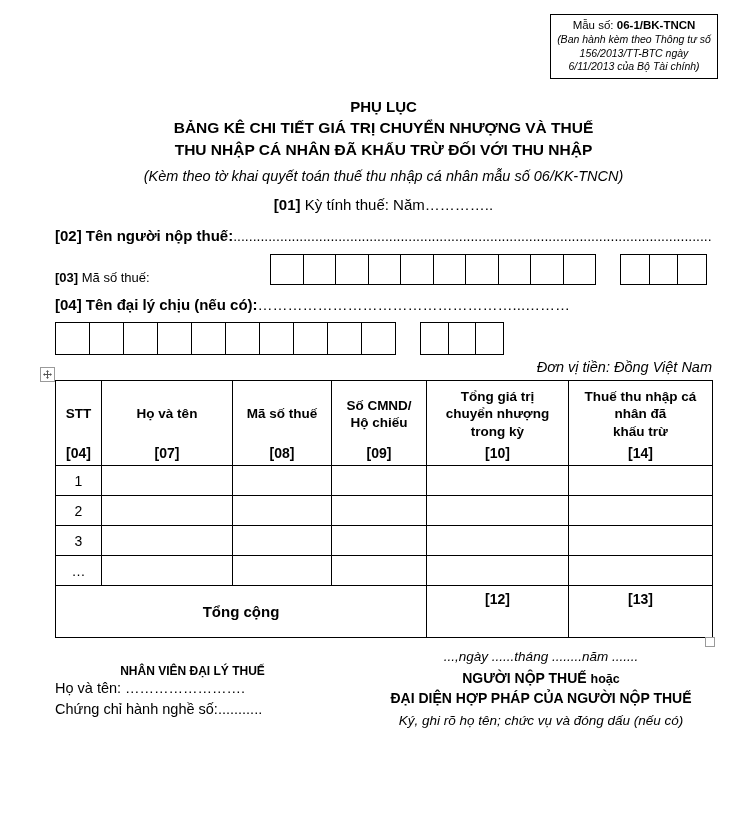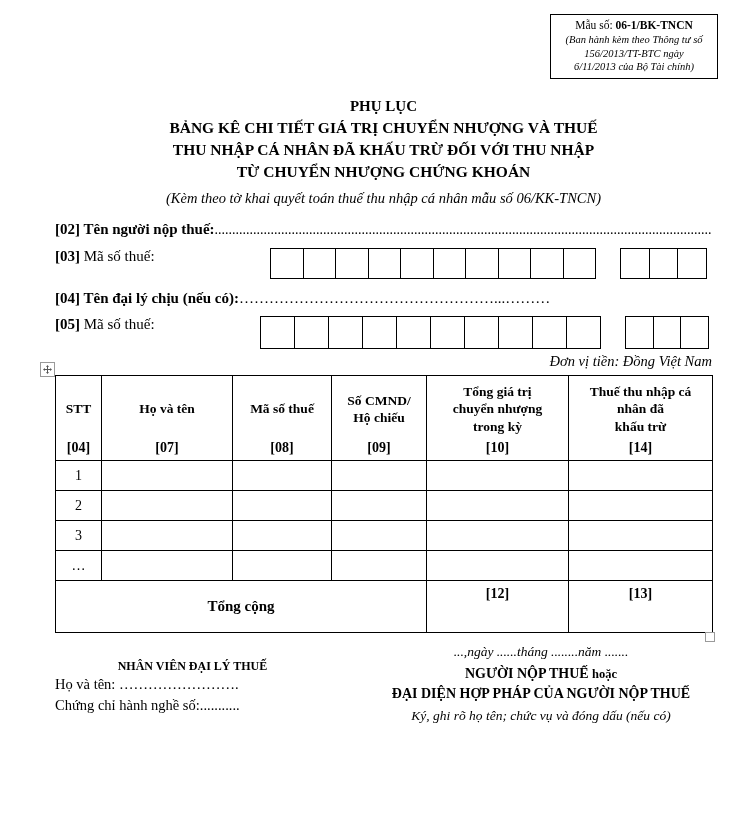--- a/index.html
+++ b/index.html
@@ -7,7 +7,7 @@
     position:relative;
     width:756px;height:760px;
     background:#fff;color:#000;
-    font-family:Liberation Serif, serif;
+    font-family:Liberation Sans, sans-serif;
     overflow:hidden;
     box-sizing:border-box;
     padding:0 44px 0 55px;

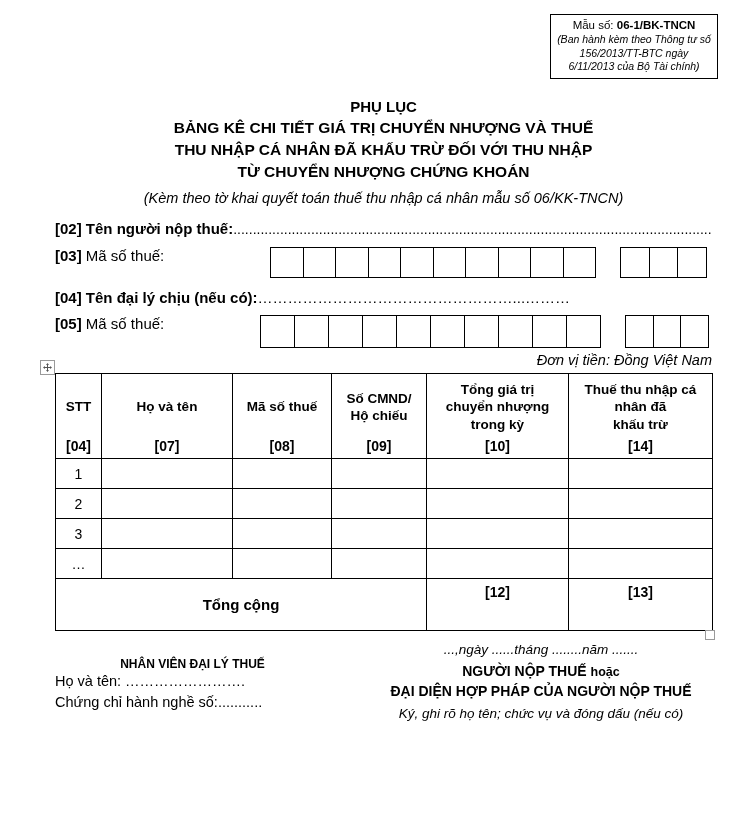--- a/index.html
+++ b/index.html
@@ -94,7 +94,6 @@
     <div class="title-heading">PHỤ LỤC</div>
     <div class="title-line">BẢNG KÊ CHI TIẾT GIÁ TRỊ CHUYỂN NHƯỢNG VÀ THUẾ</div>
     <div class="title-line">THU NHẬP CÁ NHÂN ĐÃ KHẤU TRỪ ĐỐI VỚI THU NHẬP</div>
-    <div class="title-line">TỪ CHUYỂN NHƯỢNG CHỨNG KHOÁN</div>
     <div class="subtitle">(Kèm theo tờ khai quyết toán thuế thu nhập cá nhân mẫu số 06/KK-TNCN)</div>
   </div>
 

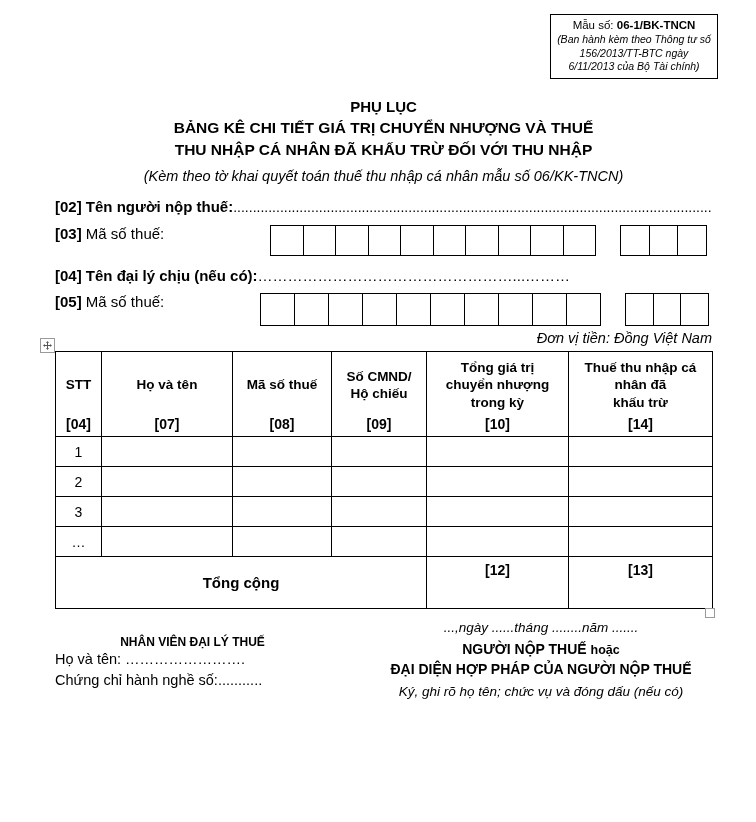--- a/index.html
+++ b/index.html
@@ -97,6 +97,9 @@
     <div class="subtitle">(Kèm theo tờ khai quyết toán thuế thu nhập cá nhân mẫu số 06/KK-TNCN)</div>
   </div>
 
+  <div class="field-01">
+    <span class="bold">[01]</span><span> Kỳ tính thuế: Năm</span><span>…………..</span>
+  </div>
 
   <div class="field-line">
     <span class="bold" style="white-space:nowrap;text-align:right;"><span>[02]</span><span> Tên người nộp thuế: </span></span>

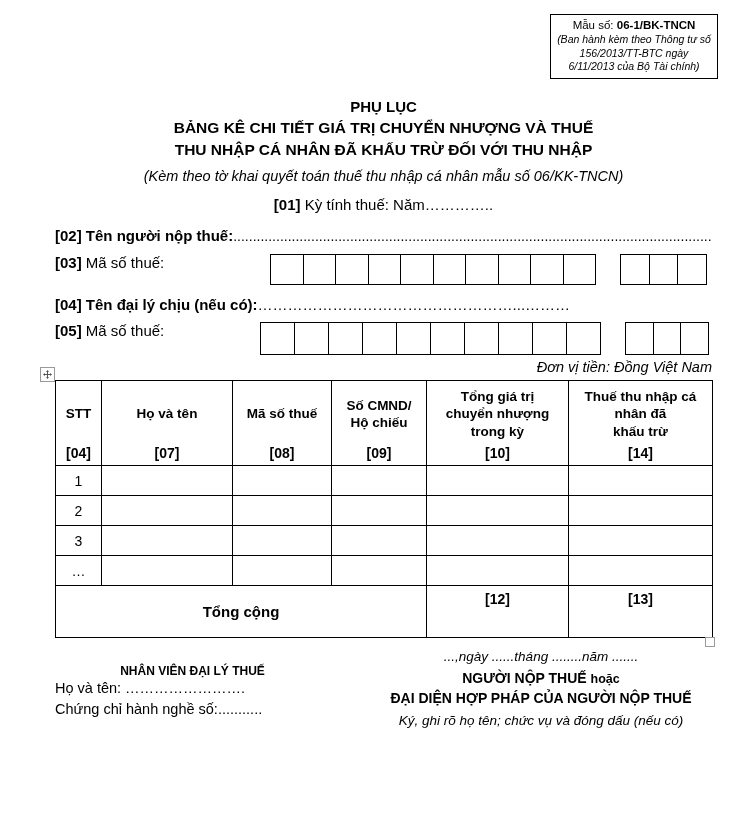--- a/index.html
+++ b/index.html
@@ -32,7 +32,7 @@
   .field-line{display:flex;align-items:baseline;font-size:15px;margin-top:14px;}
   .dots-fill{flex:1;overflow:hidden;white-space:nowrap;font-size:14px;}
   .dots-fixed{width:358px;overflow:hidden;white-space:nowrap;font-size:15px;}
-  .mst-line{display:flex;align-items:flex-start;margin-top:10px;font-size:15px;}
+  .mst-line{display:flex;align-items:flex-end;margin-top:10px;font-size:13px;}
   .mst-label-03{width:215px;}
   .mst-label-05{width:205px;}
   .mst-group{display:inline-flex;border:1.5px solid #000;}

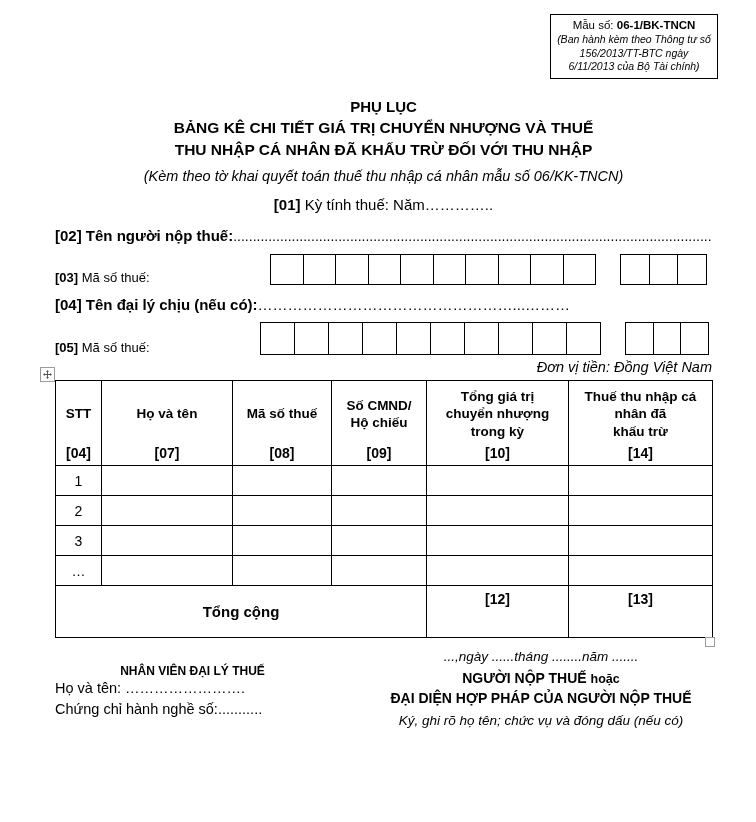--- a/index.html
+++ b/index.html
@@ -134,7 +134,6 @@
   </div>
 
   <div class="mst-line mst-line-05" style="margin-top:9px;">
-    <span class="mst-label-05"><span class="bold">[05]</span><span> Mã số thuế:</span></span>
     <span class="mst-group">
         <span class="mst-cell"></span>
         <span class="mst-cell"></span>

